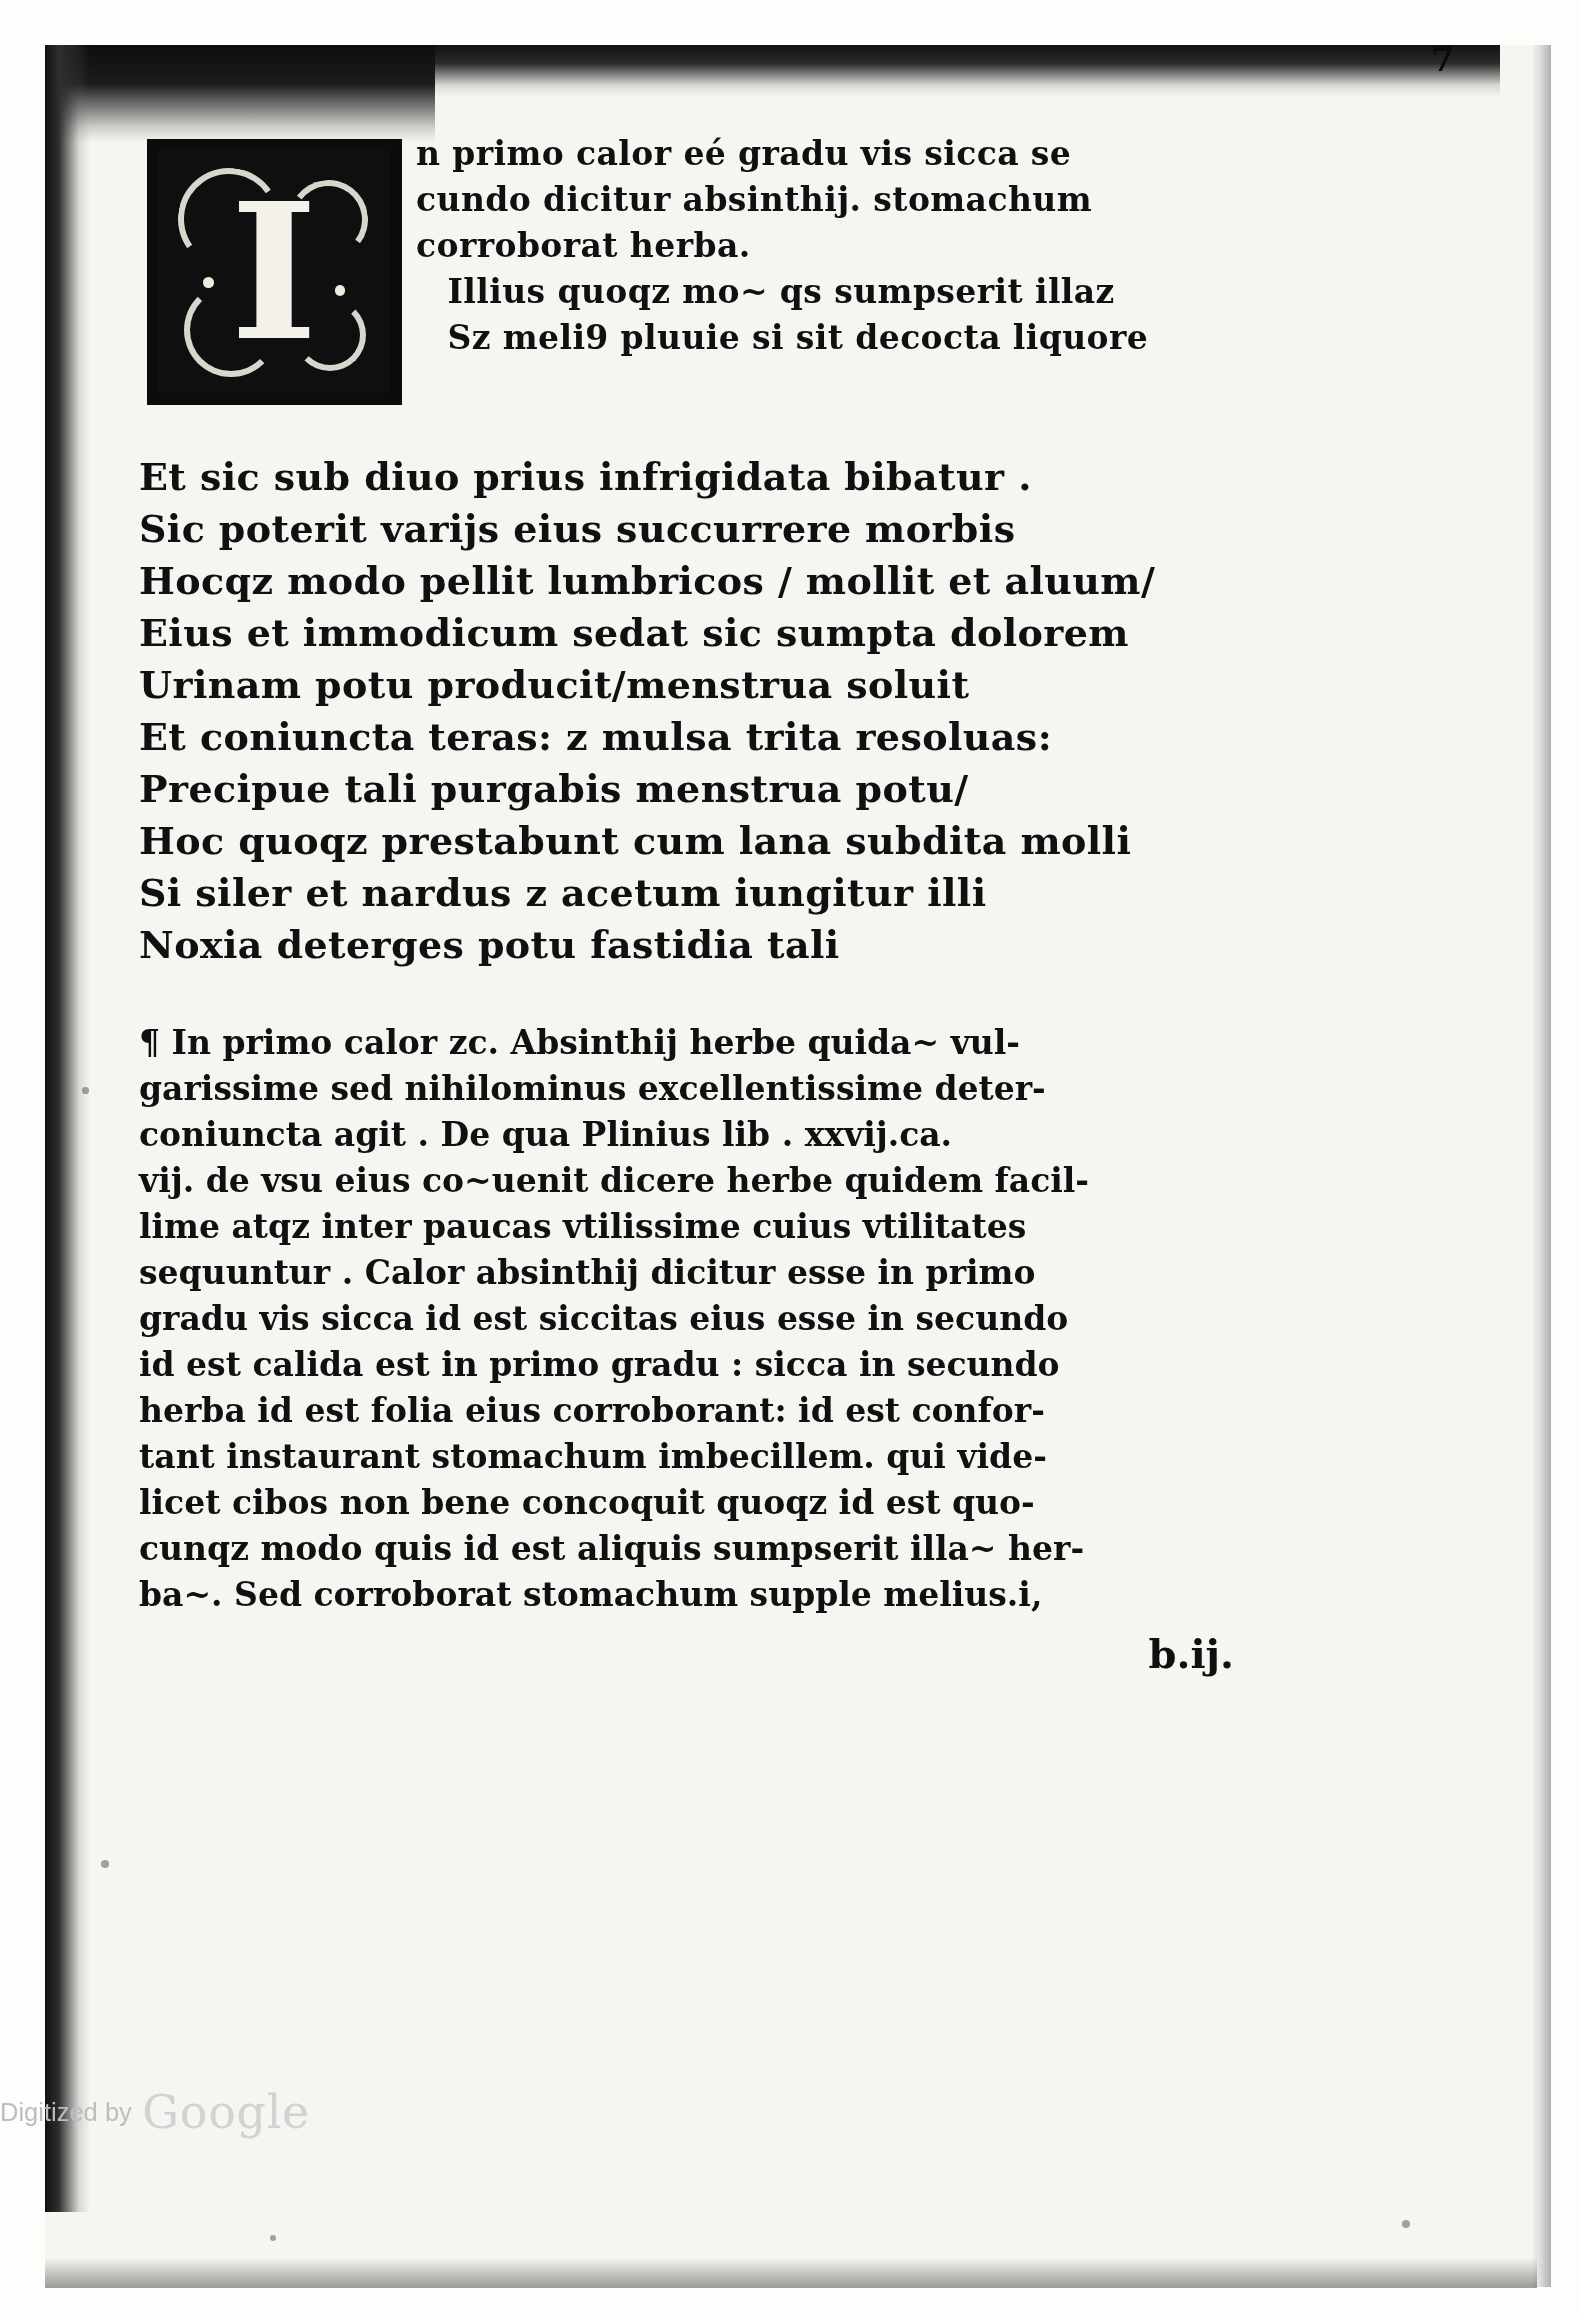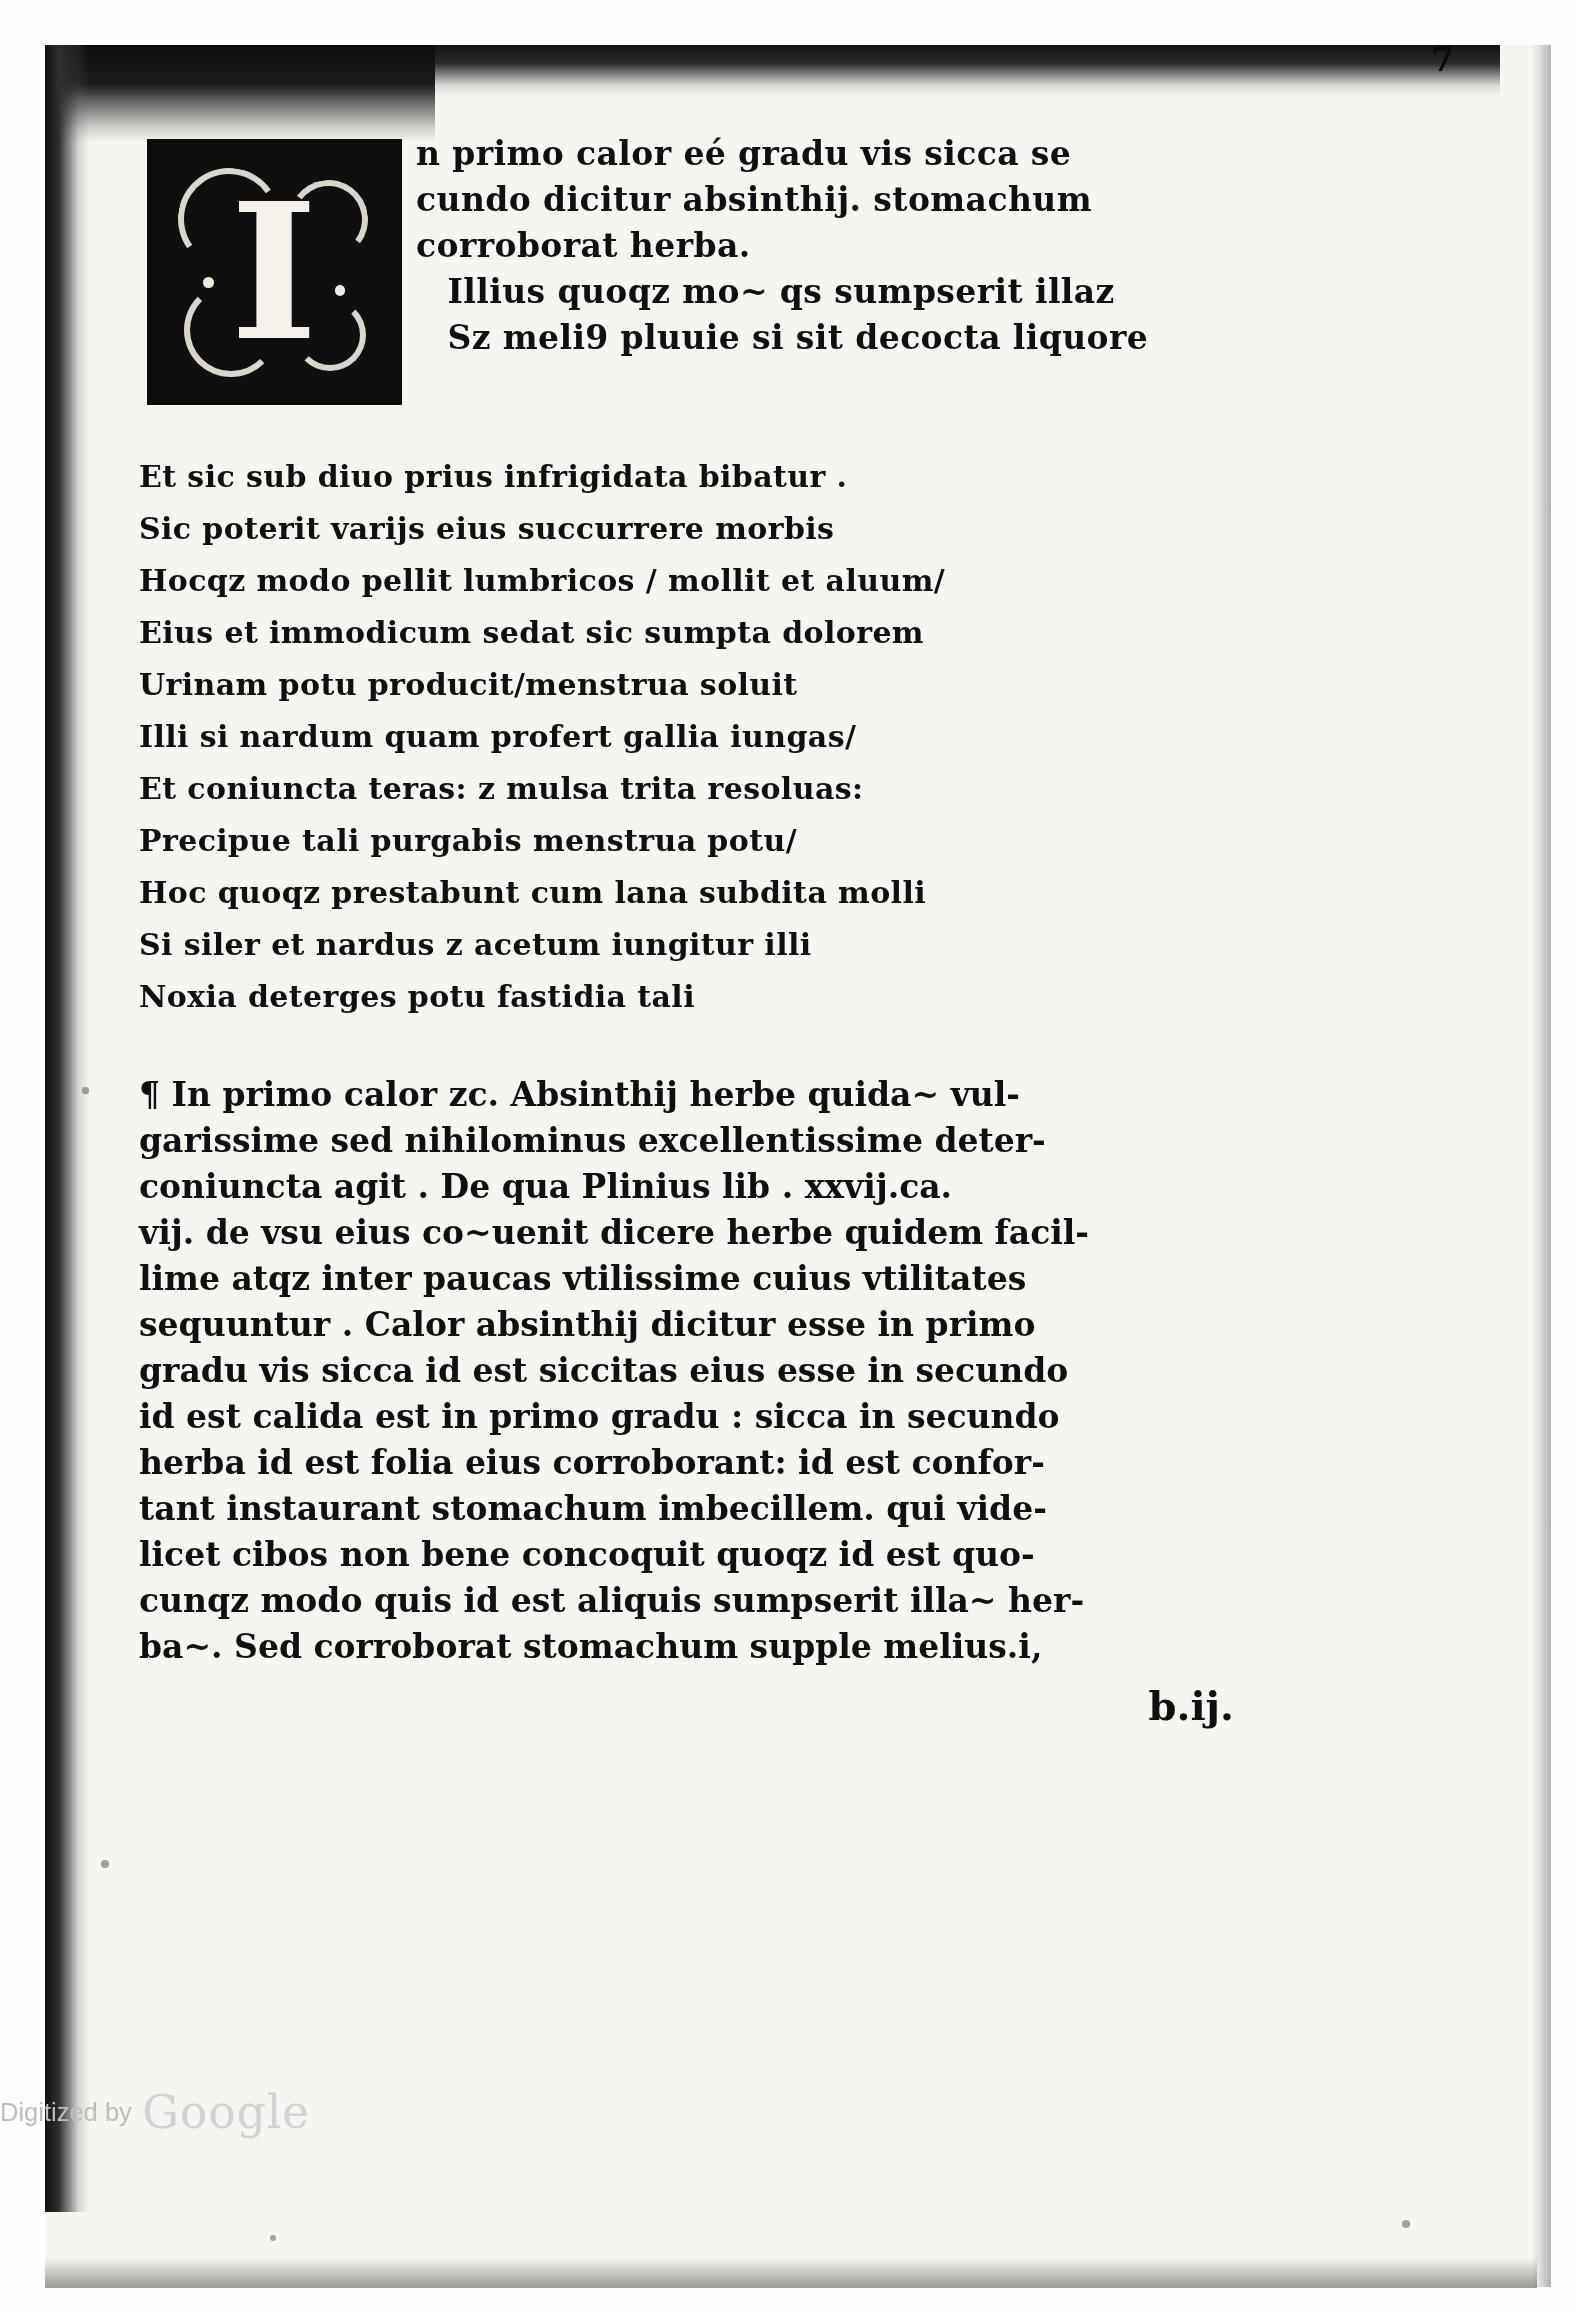--- a/index.html
+++ b/index.html
@@ -162,7 +162,7 @@
   .line.big { font-size: 33px; }
 
   .verse-rest { margin-top: 4.5px; }
-  .verse-rest .line { line-height: 52px; font-size: 30px; }
+  .verse-rest .line { line-height: 52px; font-size: 38px; }
 
   .gap { height: 42px; }
 

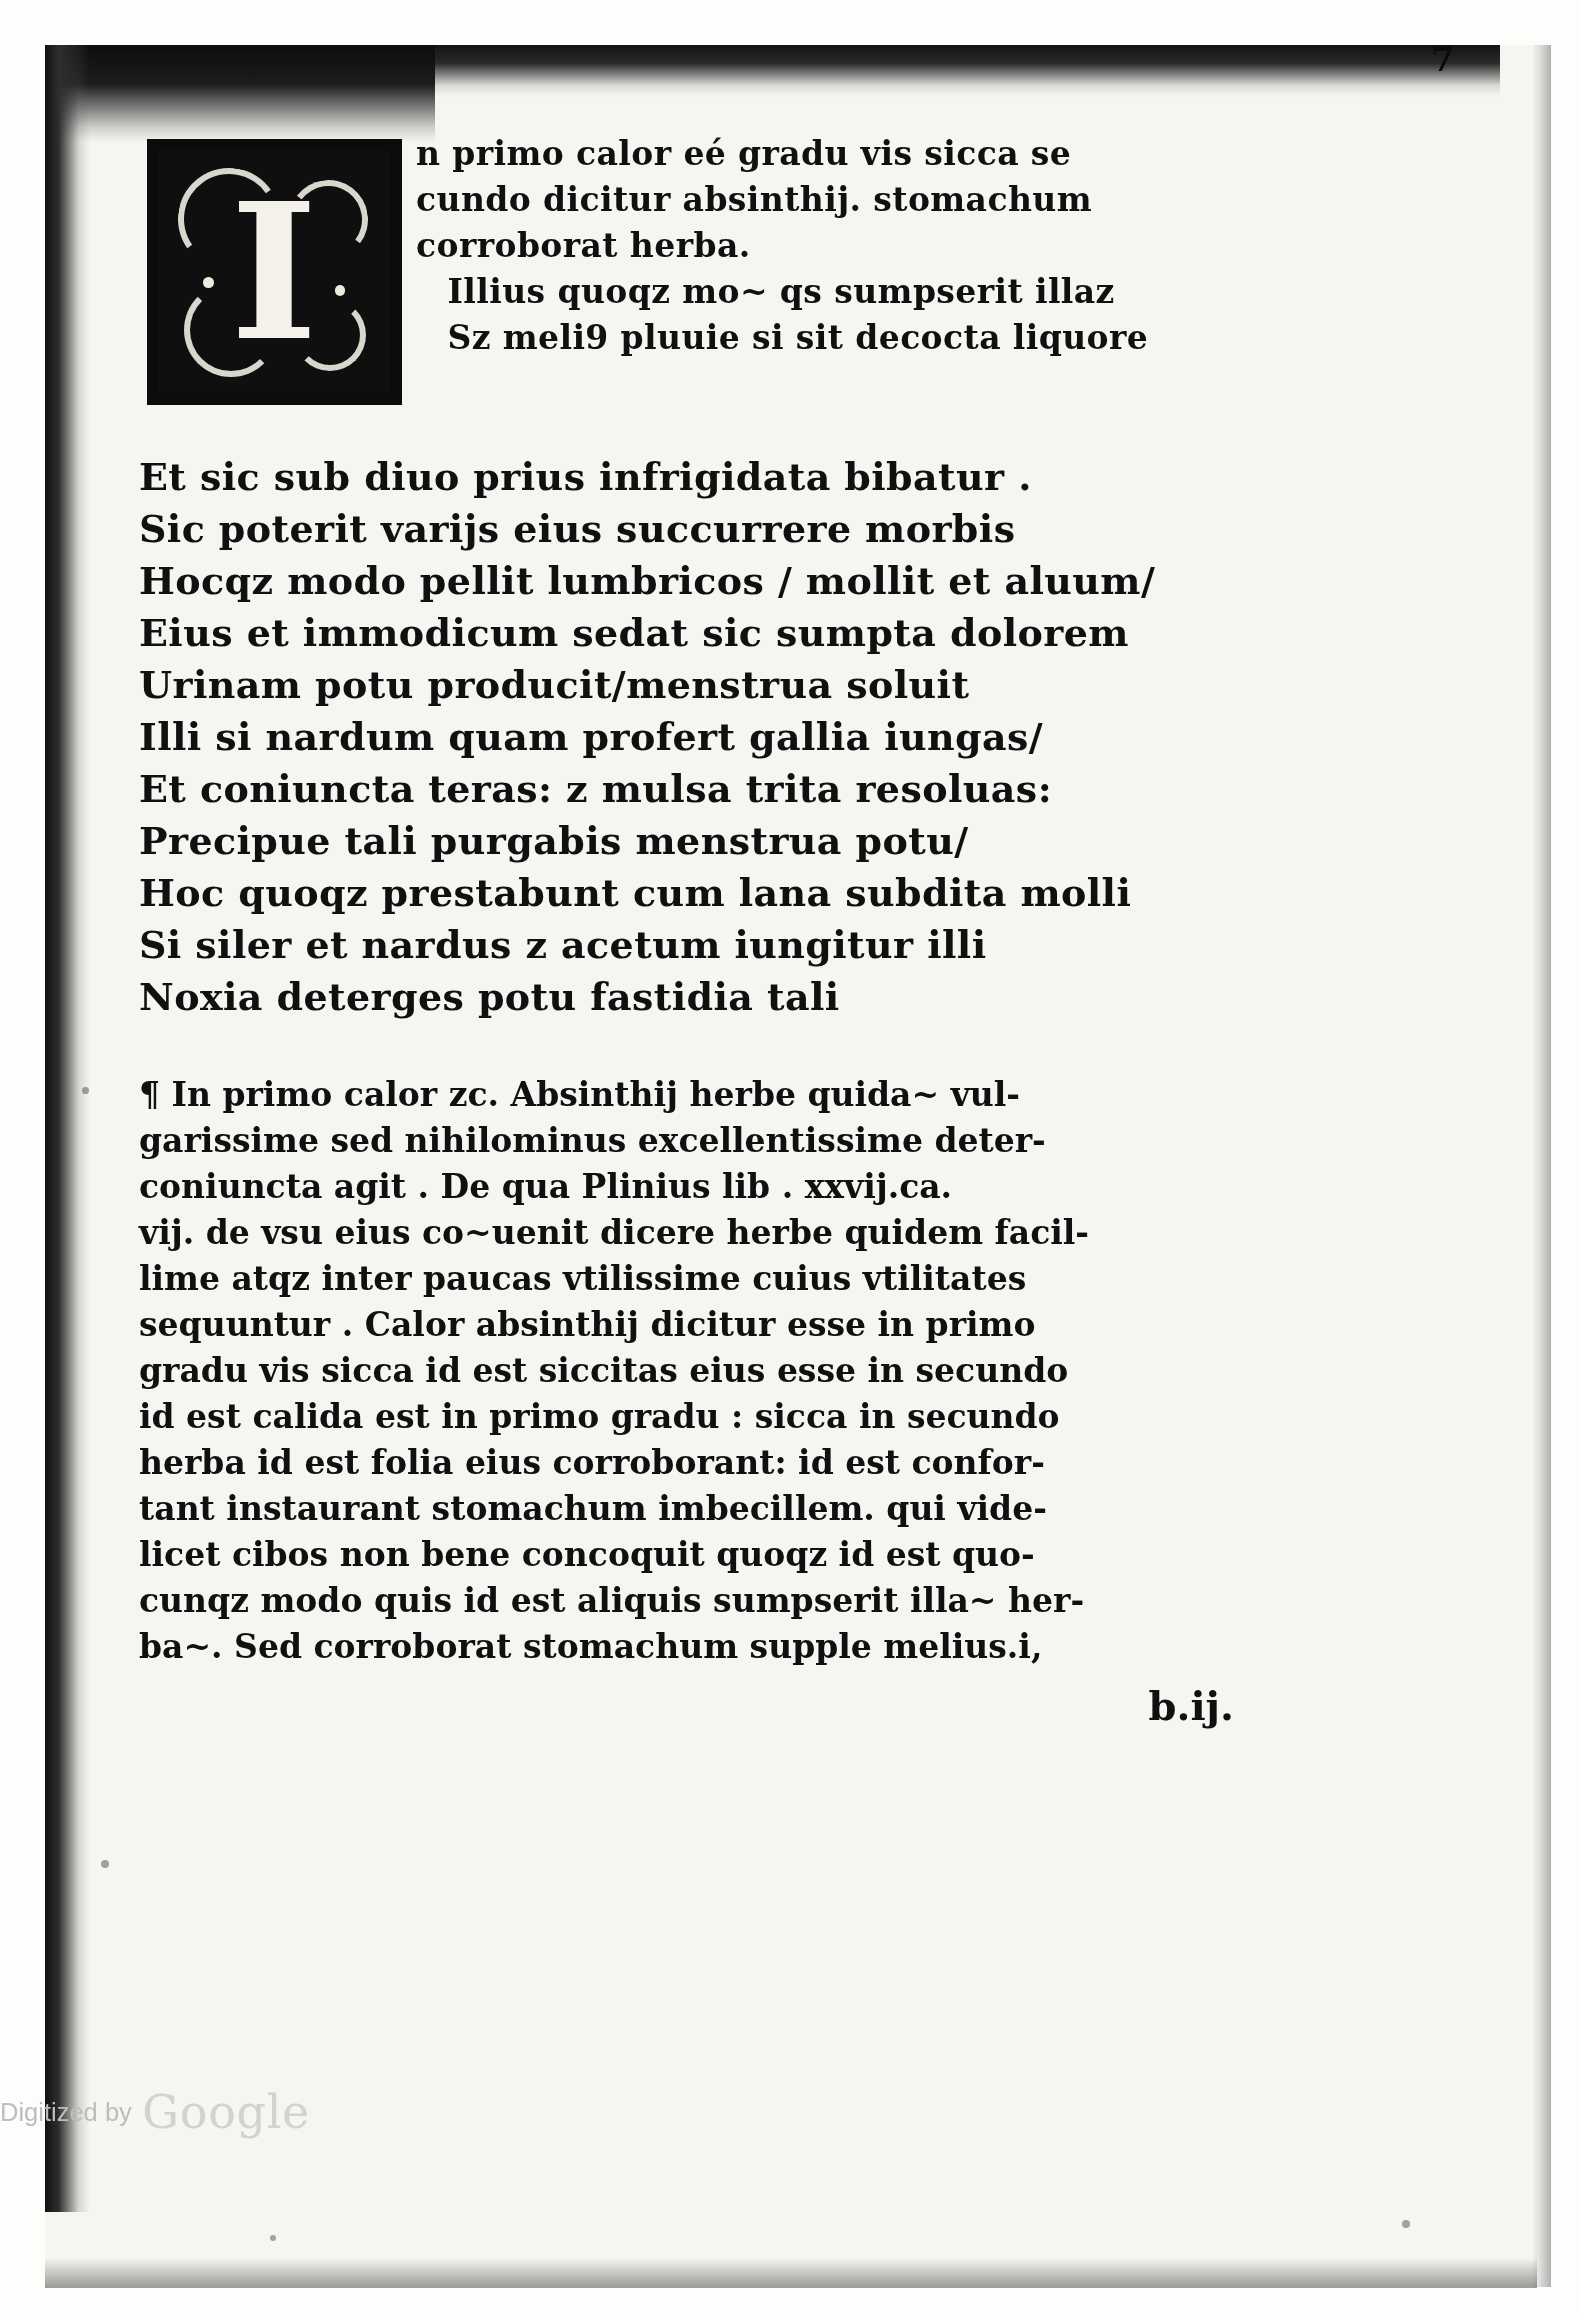--- a/index.html
+++ b/index.html
@@ -259,7 +259,6 @@
       <div class="line">Hocqz modo pellit lumbricos / mollit et aluum/</div>
       <div class="line">Eius et immodicum sedat sic sumpta dolorem</div>
       <div class="line">Urinam potu producit/menstrua soluit</div>
-      <div class="line">Illi si nardum quam profert gallia iungas/</div>
       <div class="line">Et coniuncta teras: z mulsa trita resoluas:</div>
       <div class="line">Precipue tali purgabis menstrua potu/</div>
       <div class="line">Hoc quoqz prestabunt cum lana subdita molli</div>

